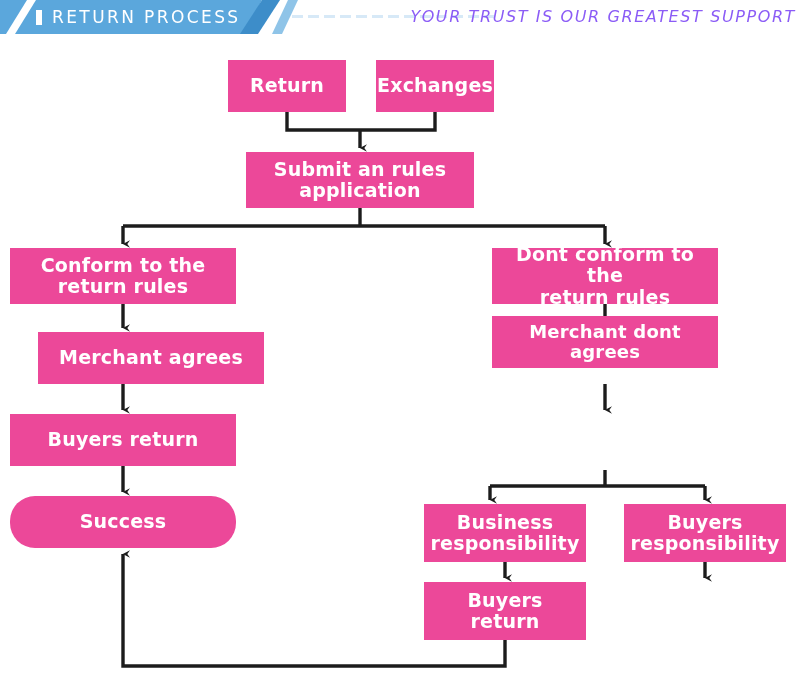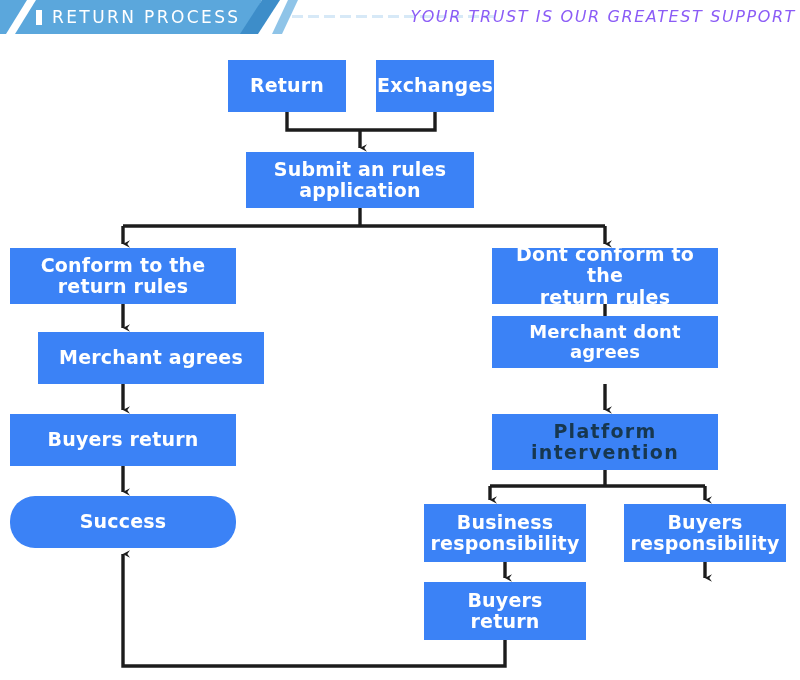--- a/index.html
+++ b/index.html
@@ -102,7 +102,7 @@
 
   .node {
     position: absolute;
-    background: #3b82f6;
+    background: #ec4899;
     color: #ffffff;
     display: flex;
     align-items: center;

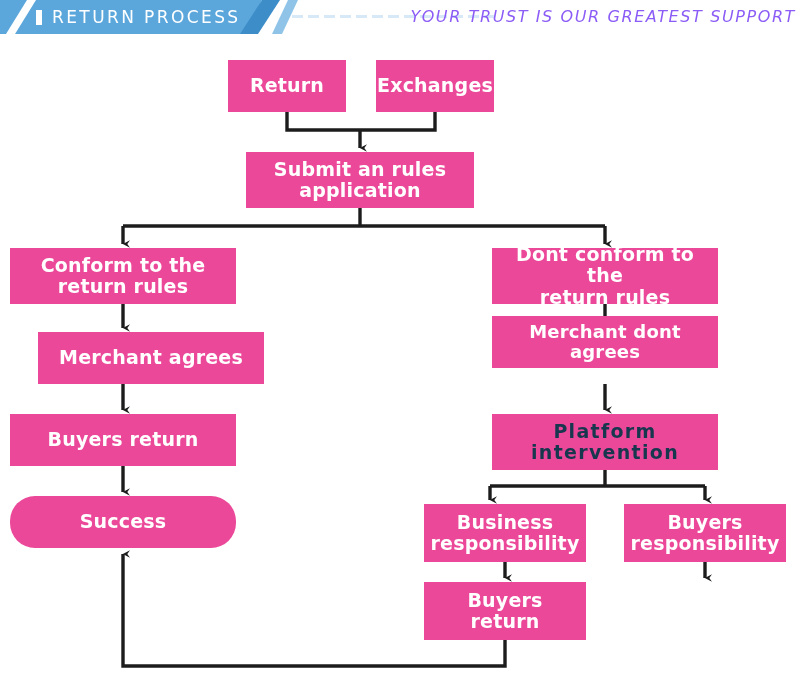--- a/index.html
+++ b/index.html
@@ -213,10 +213,6 @@
     <span class="node-label">Buyers return</span>
   </div>
 
-  <div class="node dark-text" style="left:492px; top:380px; width:226px; height:56px;">
-    <span class="node-label">Platform
-intervention</span>
-  </div>
 
   <div class="node" style="left:10px; top:462px; width:226px; height:52px;border-radius:25px;">
     <span class="node-label">Success</span>

